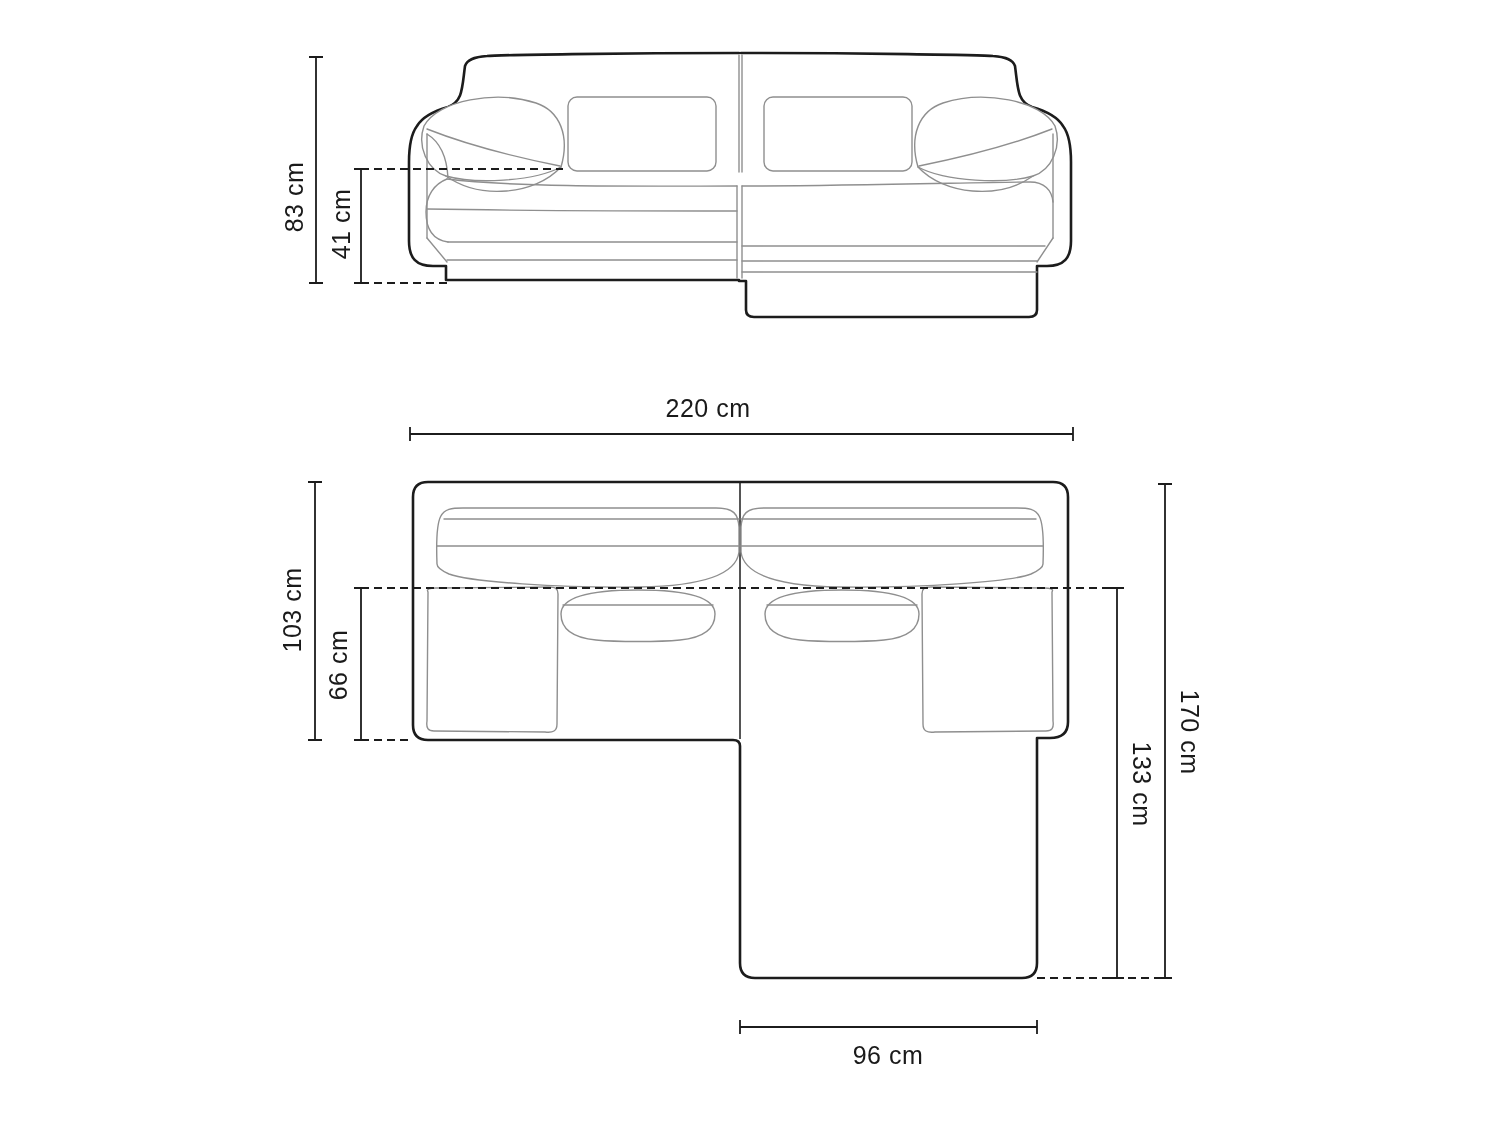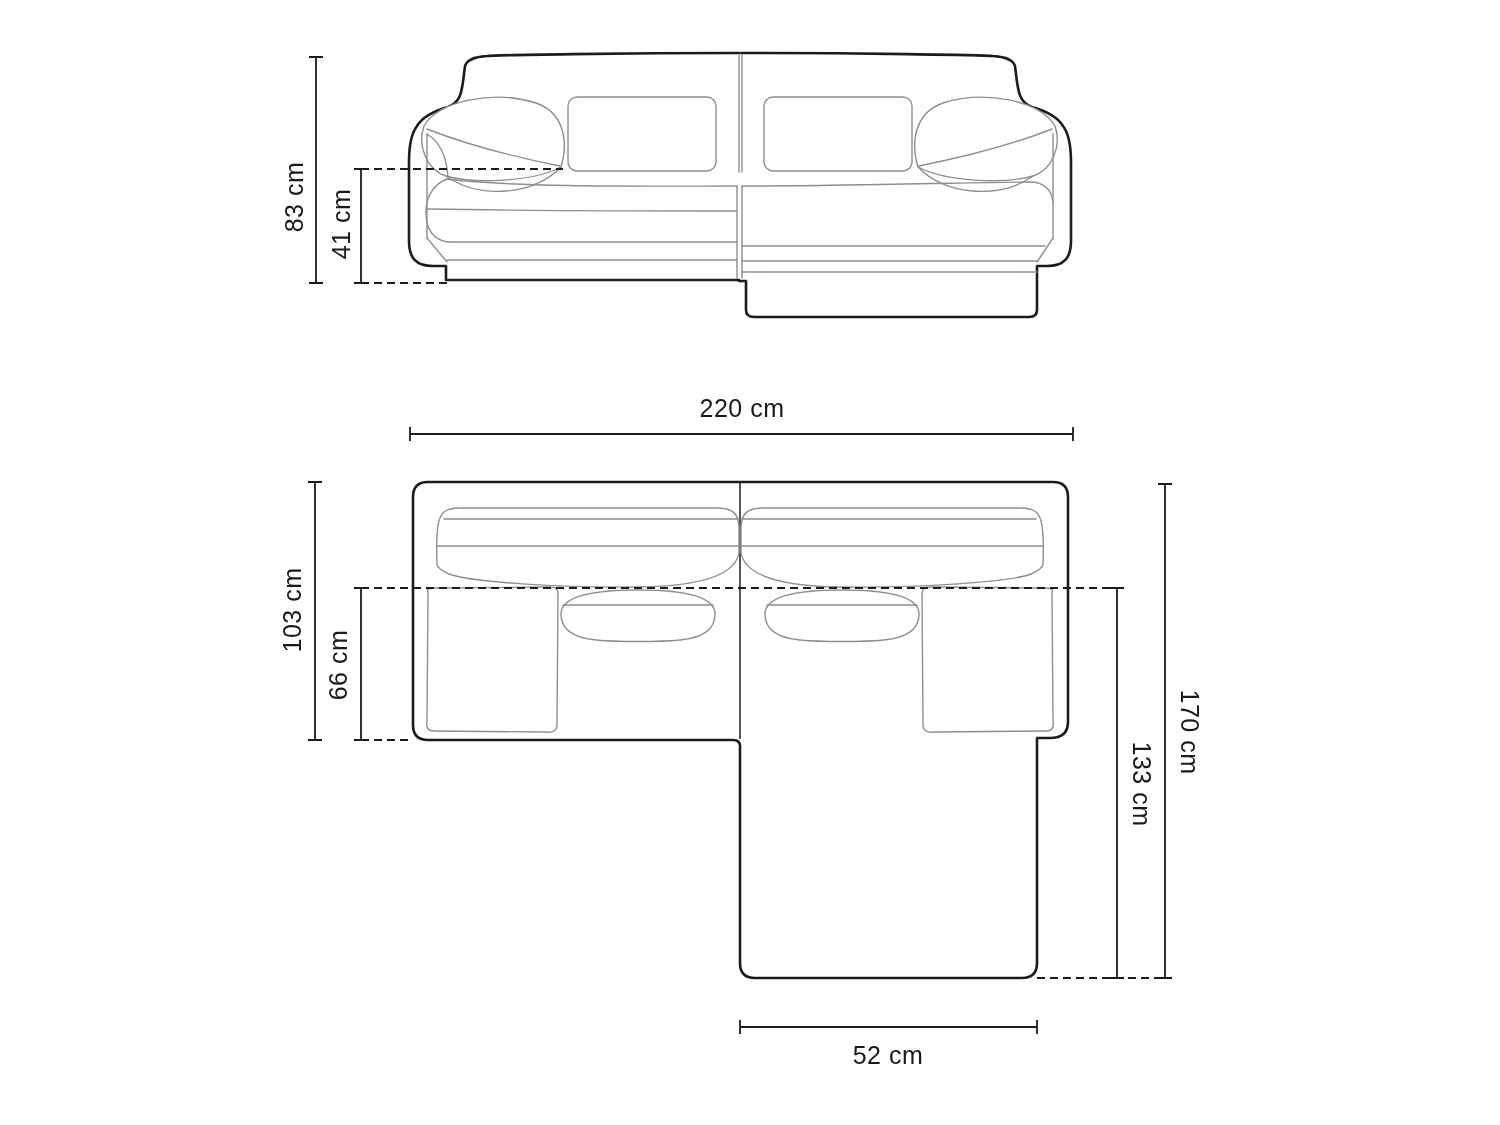--- a/index.html
+++ b/index.html
@@ -163,7 +163,7 @@
 
   <div class="dim-label rot-ccw" style="left:294px;top:197px">83 cm</div>
   <div class="dim-label rot-ccw" style="left:341px;top:224px">41 cm</div>
-  <div class="dim-label" style="left:742px;top:408px">220 cm</div>
+  <div class="dim-label" style="left:708px;top:408px">220 cm</div>
   <div class="dim-label rot-ccw" style="left:292px;top:610px">103 cm</div>
   <div class="dim-label rot-ccw" style="left:338px;top:665px">66 cm</div>
   <div class="dim-label rot-cw" style="left:1189px;top:732px">170 cm</div>

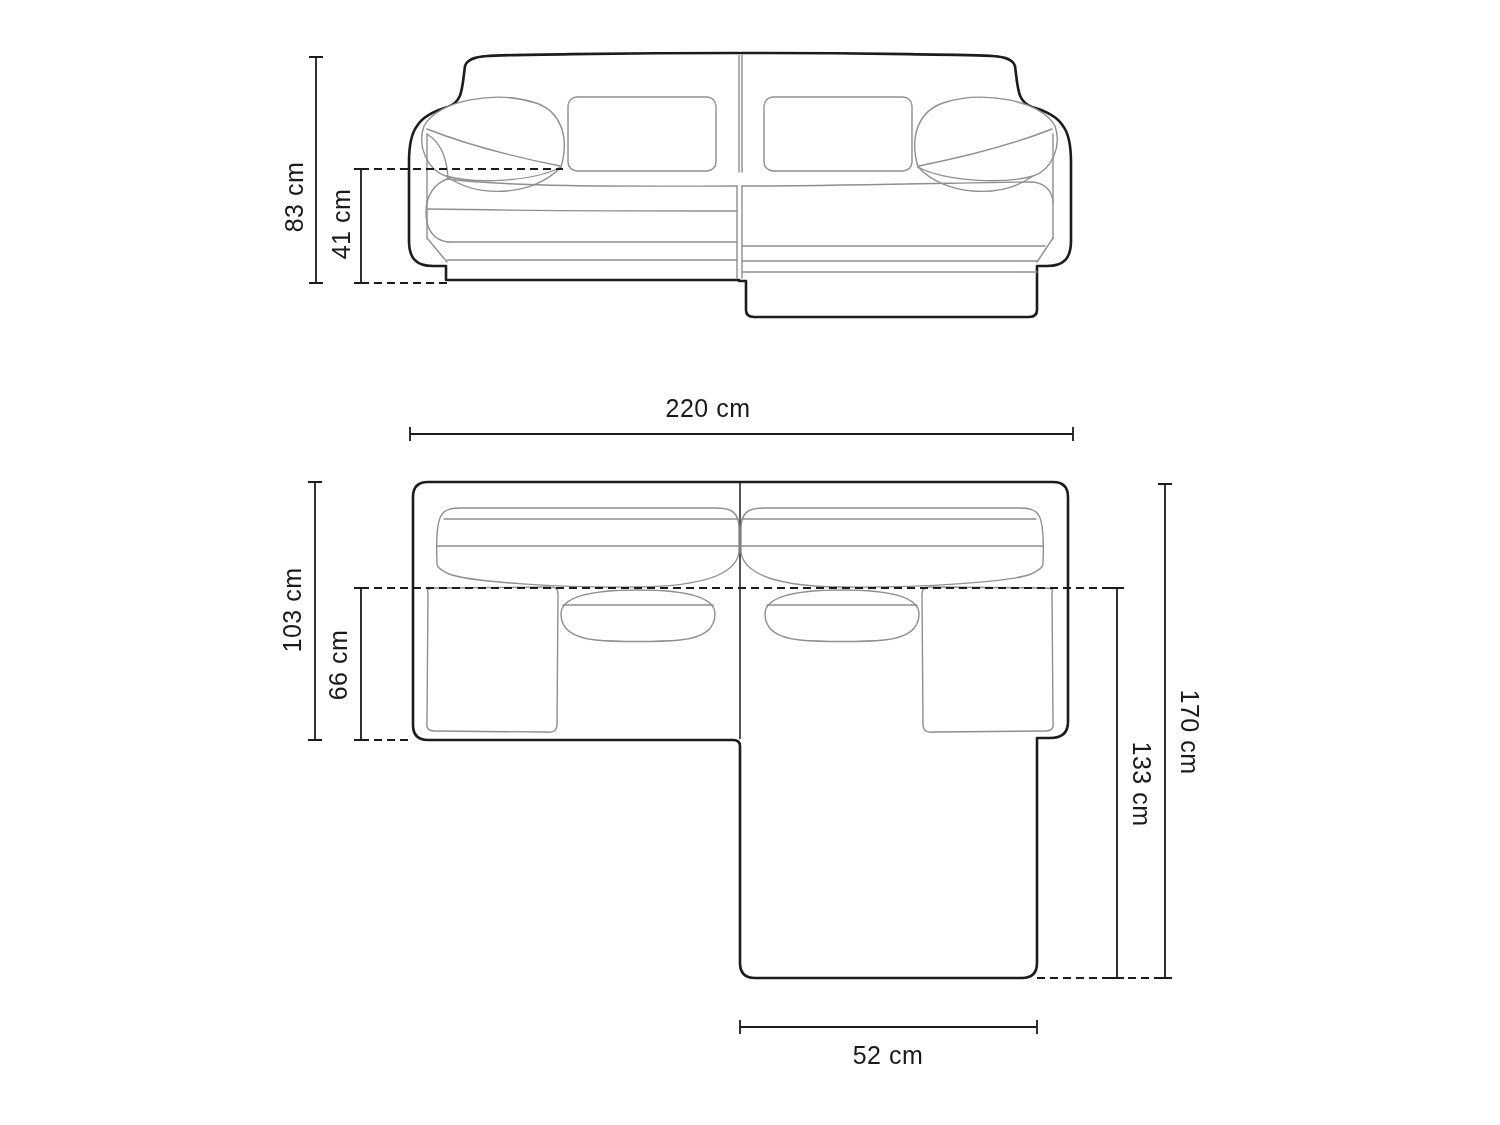--- a/index.html
+++ b/index.html
@@ -168,7 +168,7 @@
   <div class="dim-label rot-ccw" style="left:338px;top:665px">66 cm</div>
   <div class="dim-label rot-cw" style="left:1189px;top:732px">170 cm</div>
   <div class="dim-label rot-cw" style="left:1141px;top:784px">133 cm</div>
-  <div class="dim-label" style="left:888px;top:1055px">52 cm</div>
+  <div class="dim-label" style="left:888px;top:1055px">96 cm</div>
 
 </div>
 

